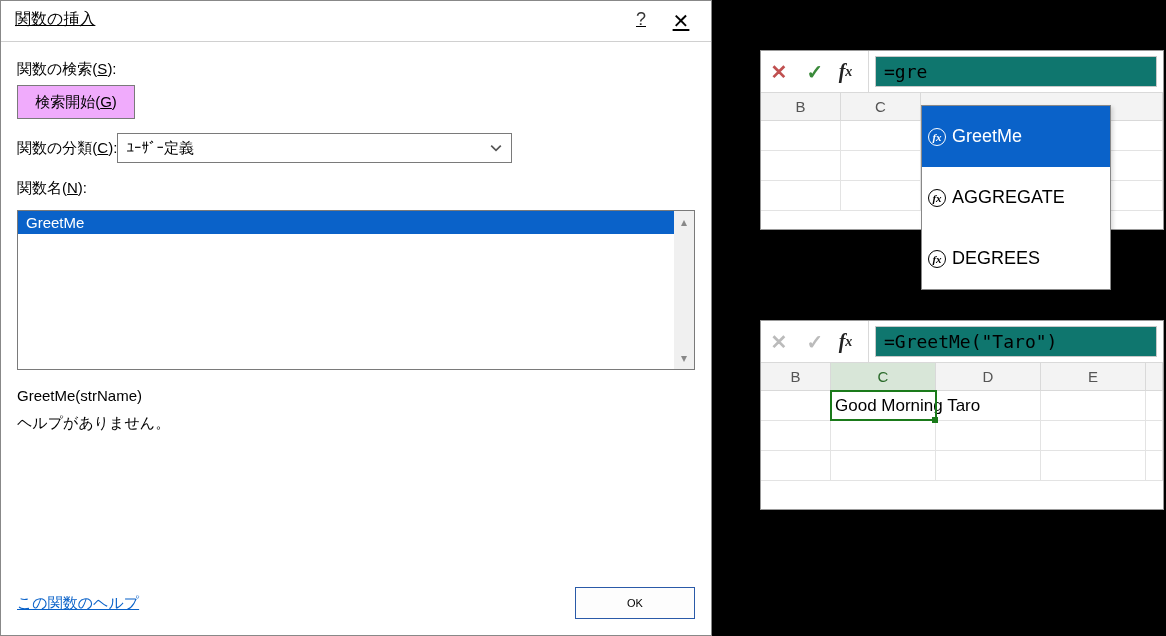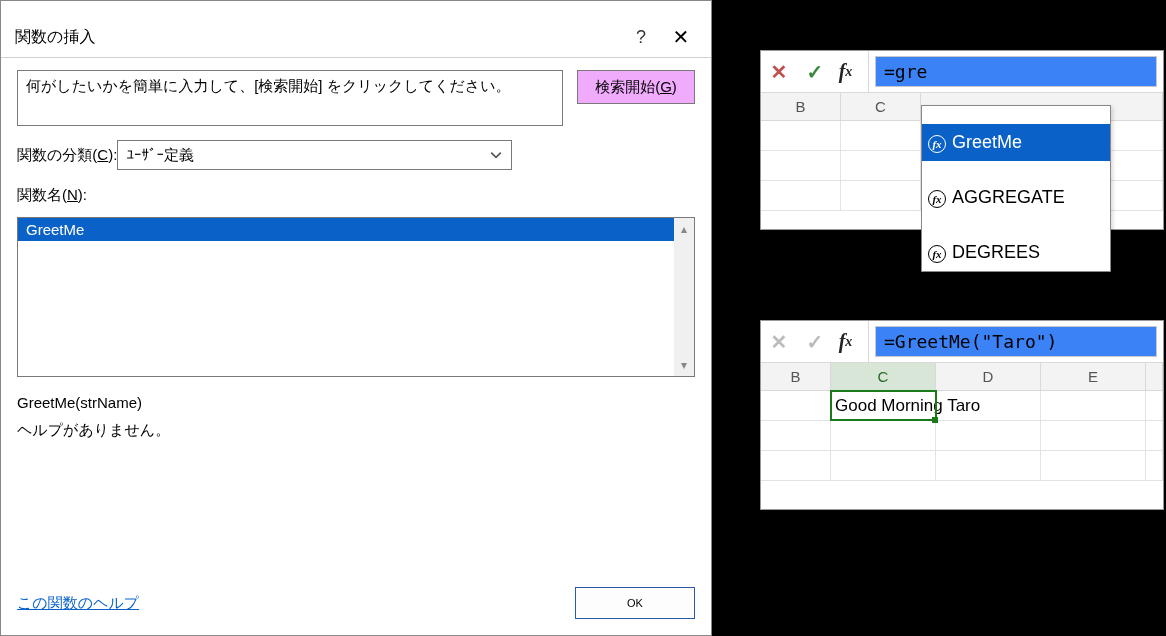--- a/index.html
+++ b/index.html
@@ -27,10 +27,11 @@
   }
   .titlebar {
     display: flex;
-    align-items: center;
-    padding: 24px 10px 8px 14px;
+    align-items: flex-start;
+    padding: 8px 10px 8px 14px;
     border-bottom: 1px solid #d0d0d0;
     font-size: 16px;
+    text-decoration: underline;
   }
   .titlebar .title { flex: 1; }
   .titlebar .help-icon {

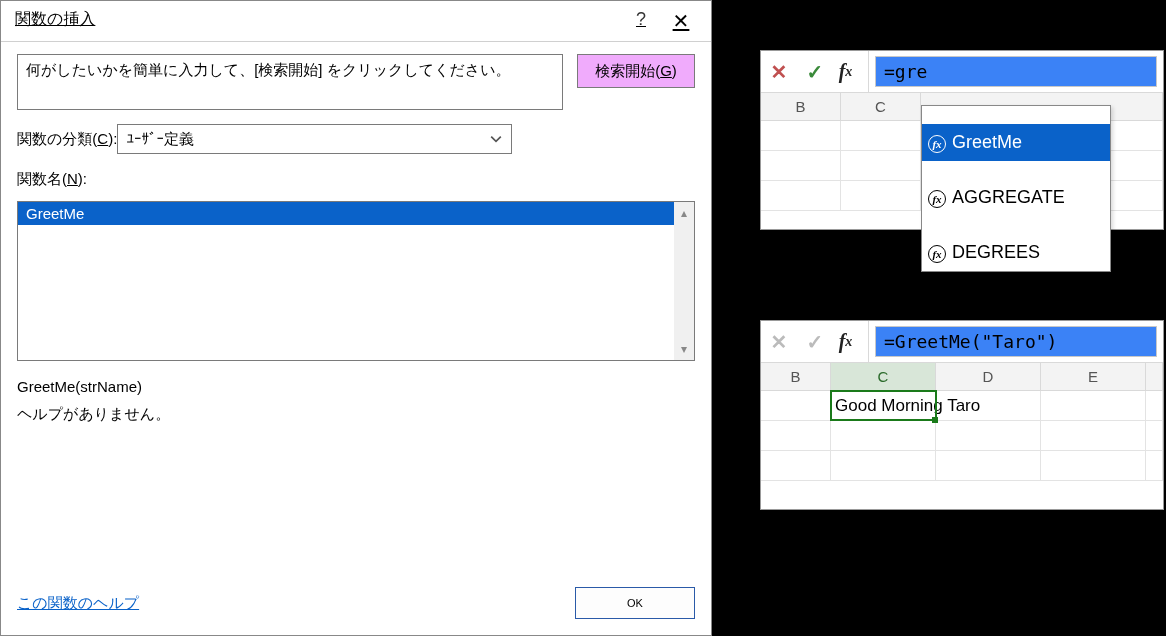--- a/index.html
+++ b/index.html
@@ -252,6 +252,9 @@
 
   <div class="body">
 
+    <div class="label">
+      <span>関数の検索(</span><span class="ul">S</span><span>):</span>
+    </div>
 
     <div class="search-row">
       <textarea class="search-input" style="">何がしたいかを簡単に入力して、[検索開始] をクリックしてください。</textarea>

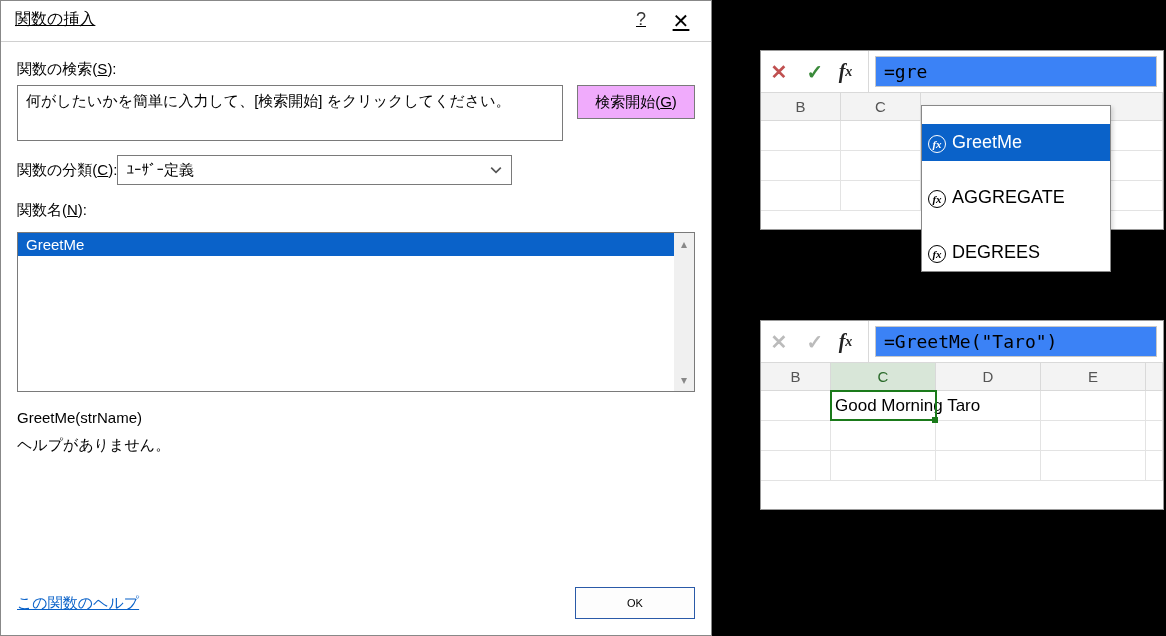--- a/index.html
+++ b/index.html
@@ -167,7 +167,7 @@
     font-size: 18px;
     display: flex; align-items: center;
     font-family: "Consolas","Yu Gothic",monospace;
-    background: #3b82f6;
+    background: #0f766e;
   }
 
   .colhdr {

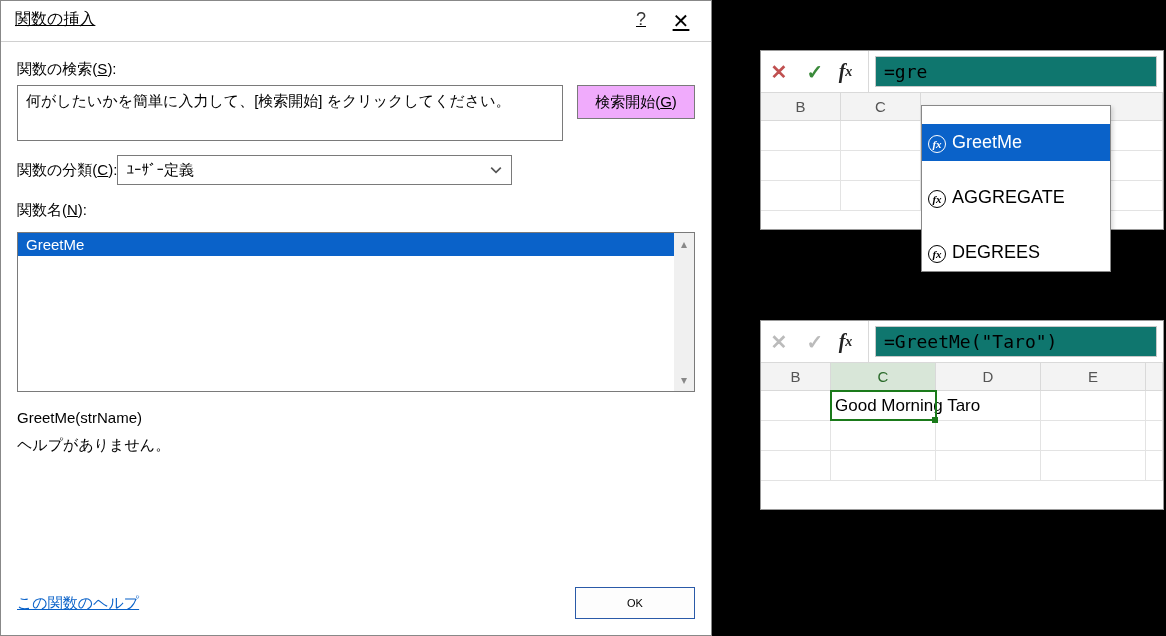--- a/index.html
+++ b/index.html
@@ -257,7 +257,6 @@
     </div>
 
     <div class="search-row">
-      <textarea class="search-input" style="">何がしたいかを簡単に入力して、[検索開始] をクリックしてください。</textarea>
       <button class="go-btn">
         <span>検索開始(</span><span class="ul">G</span><span>)</span>
       </button>

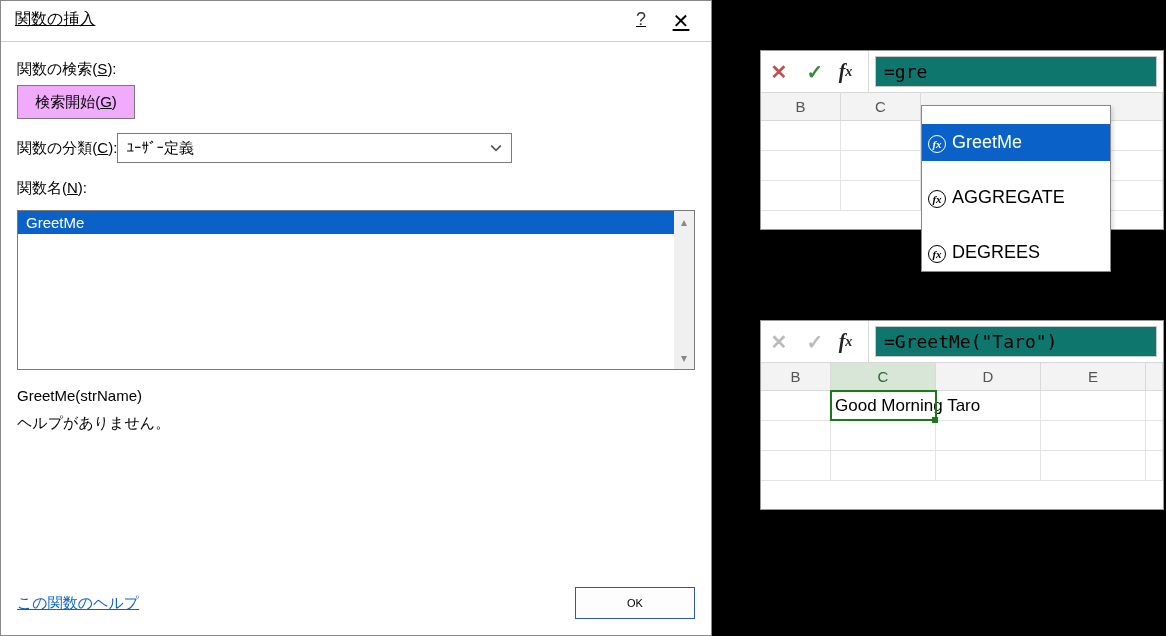--- a/index.html
+++ b/index.html
@@ -209,10 +209,9 @@
     z-index: 10;
   }
   .autoc .row {
-    display: flex; align-items: flex-end;
-    padding: 8px 6px; gap: 6px;
+    display: flex; align-items: center;
+    padding: 20px 6px; gap: 6px;
     font-size: 18px;
-    margin-top: 18px;
   }
   .autoc .row.sel { background: #0a62c9; color: #fff; }
   .autoc .fxicon {

